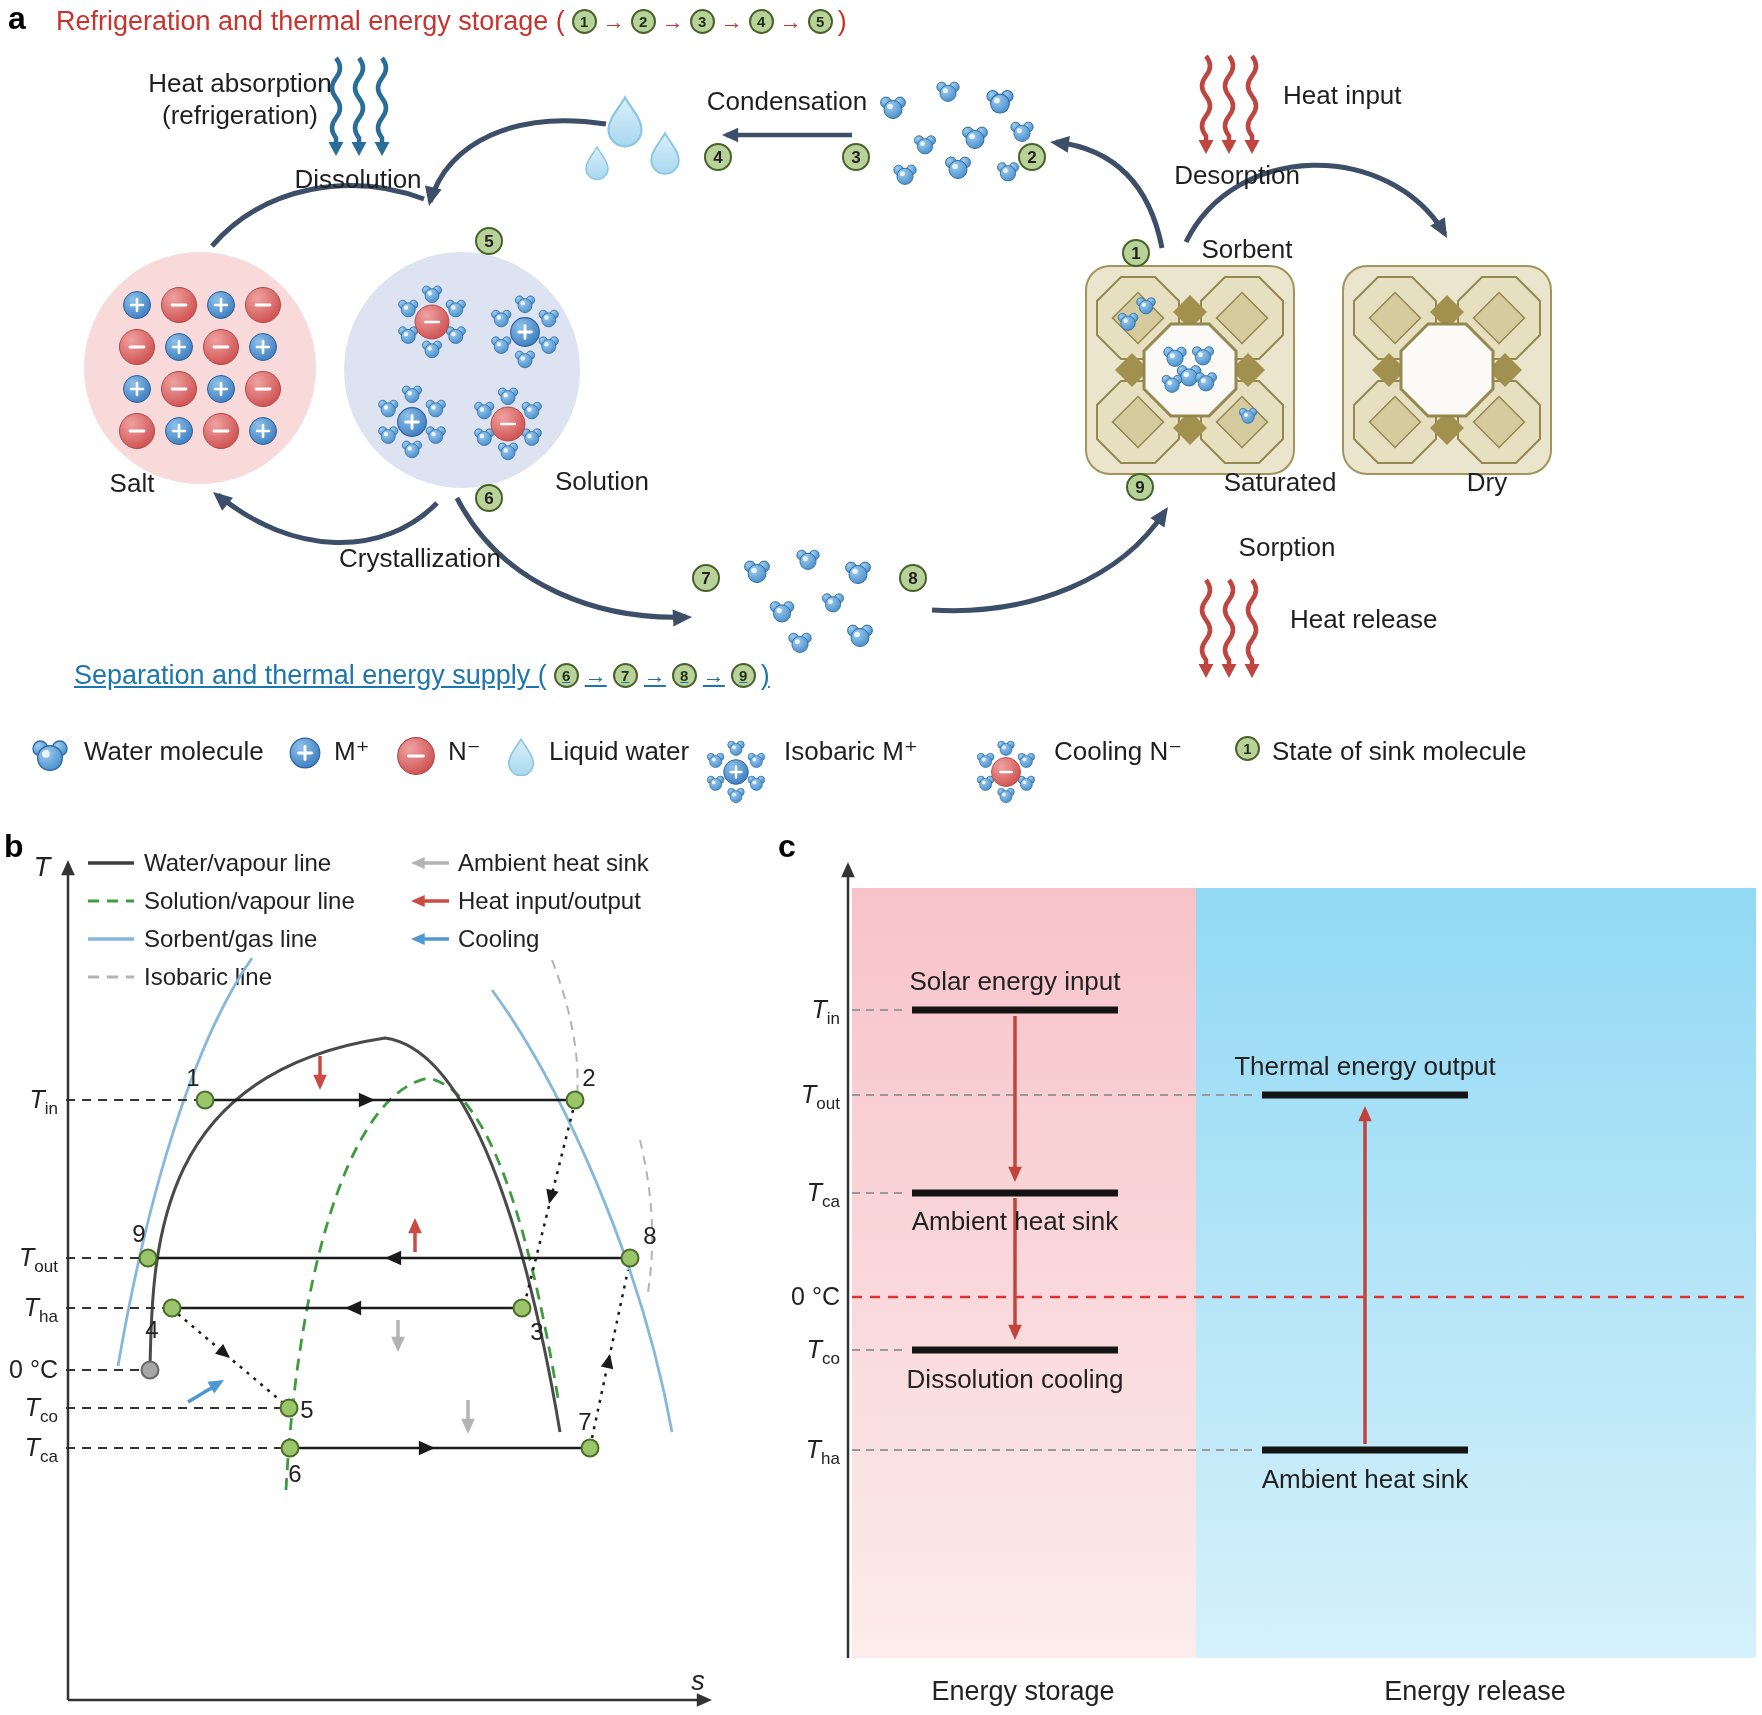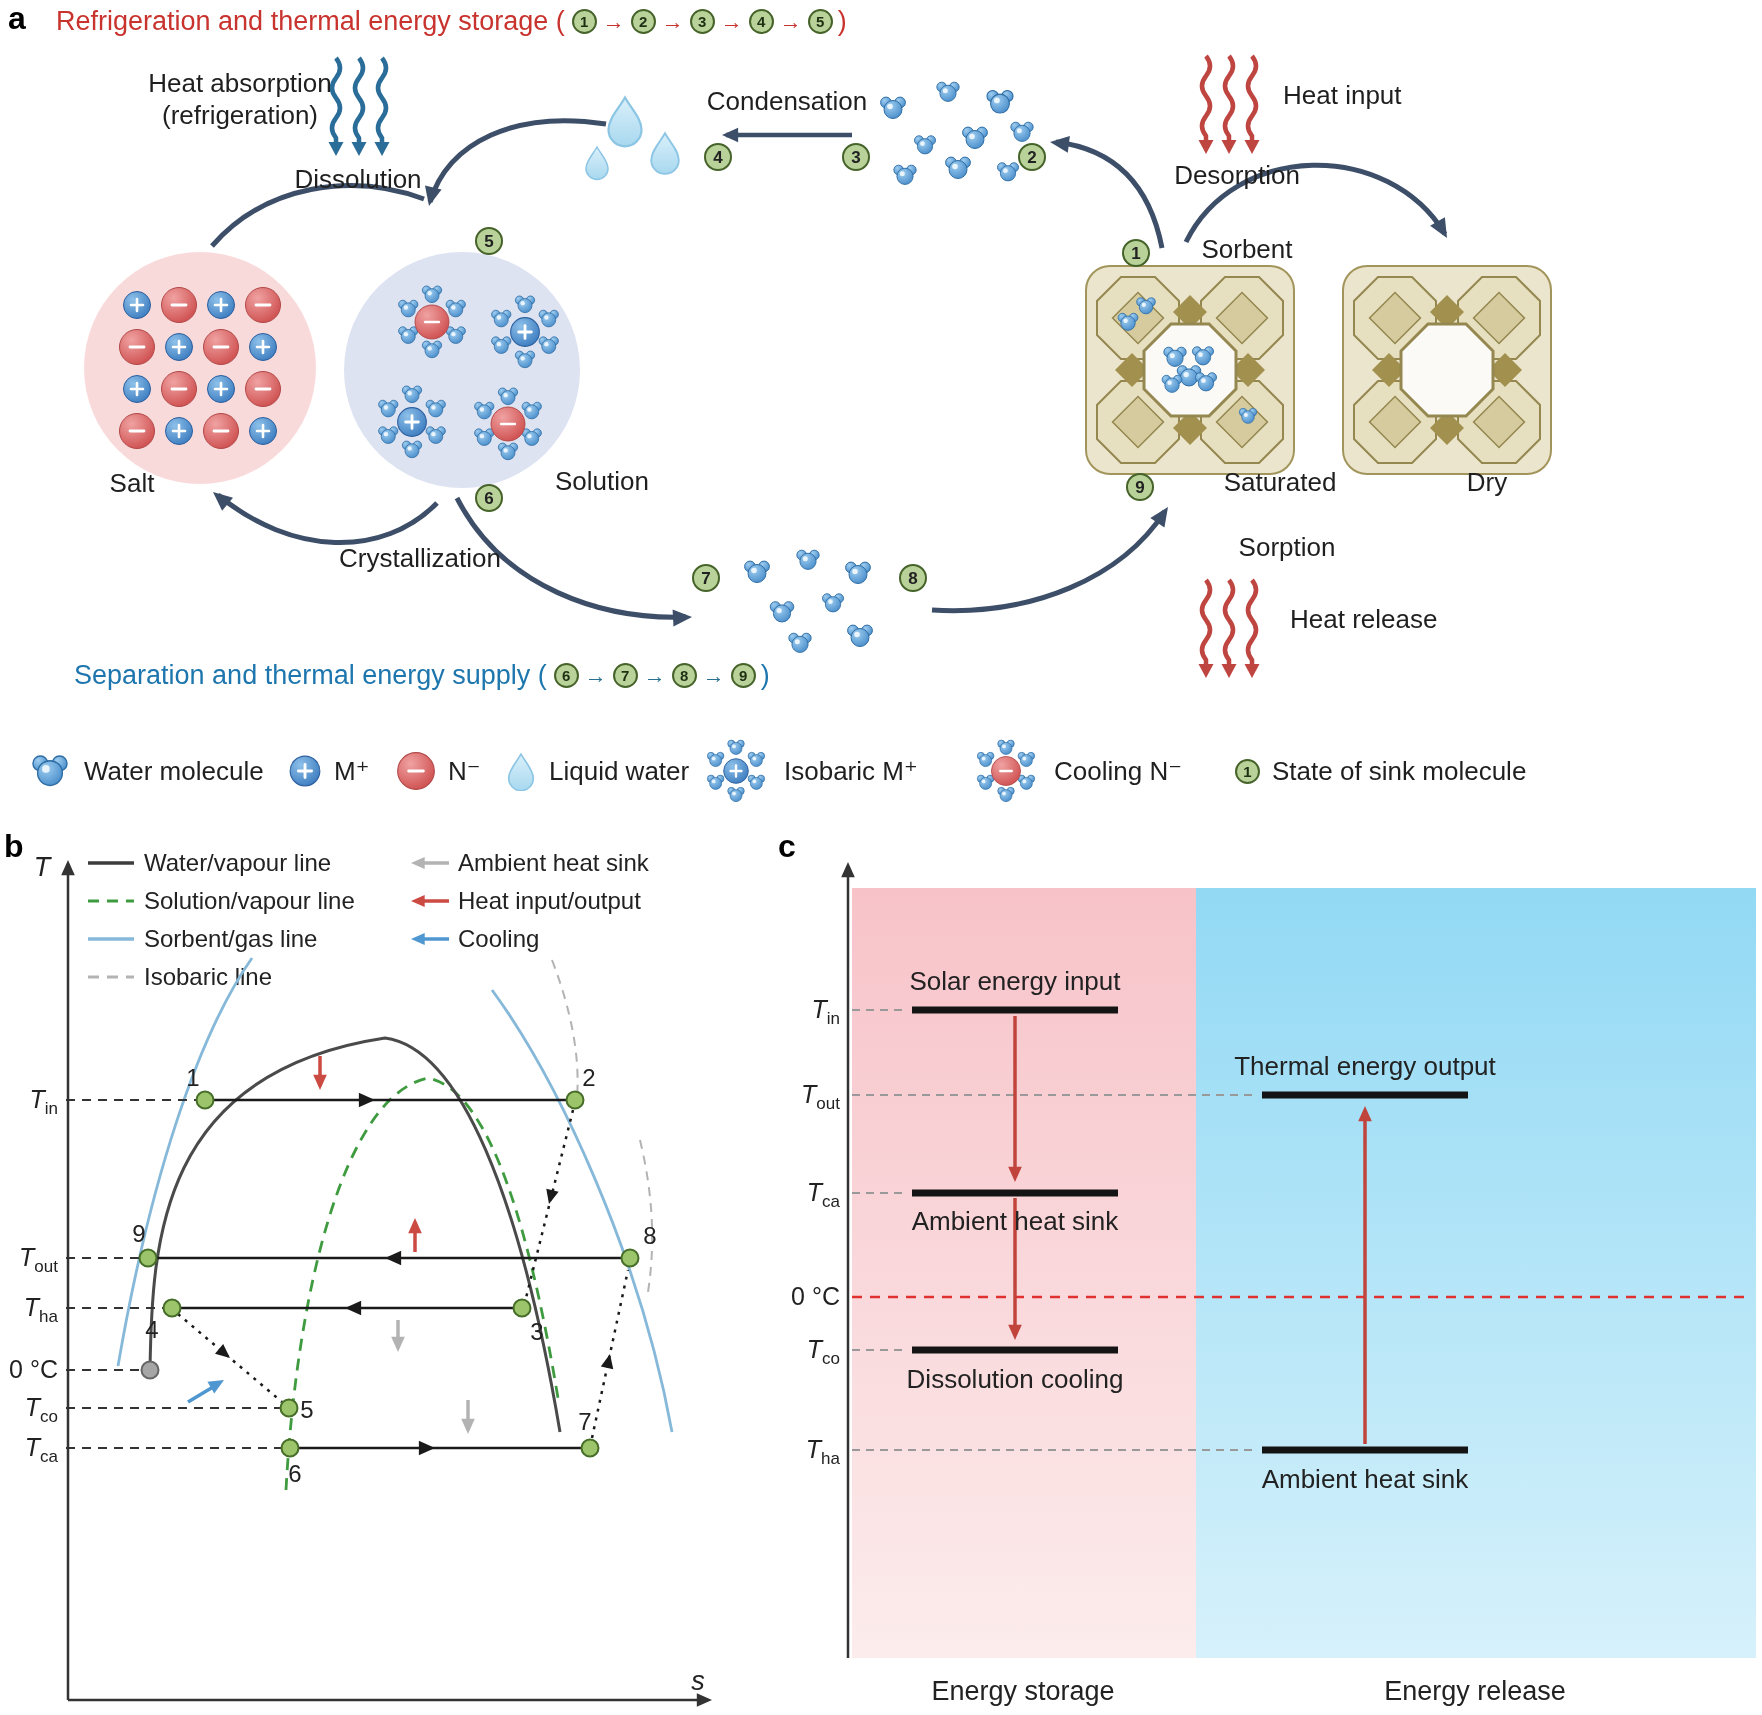--- a/index.html
+++ b/index.html
@@ -10,7 +10,7 @@
   .plabel { position:absolute; font-size:32px; font-weight:700; color:#000; line-height:1; }
   .trow { position:absolute; display:flex; align-items:center; gap:7px; font-size:27px; white-space:nowrap; }
   .trow.storage { color:#c8332e; }
-  .trow.supply  { color:#1d76ad; }
+  .trow.supply  { color:#1d76ad;text-decoration:underline; }
   .trow .paren { margin-left:-2px; }
   .sbadge { width:25px; height:25px; border-radius:50%; background:#b9d29a; border:2px solid #46632a;
             display:inline-flex; align-items:center; justify-content:center;

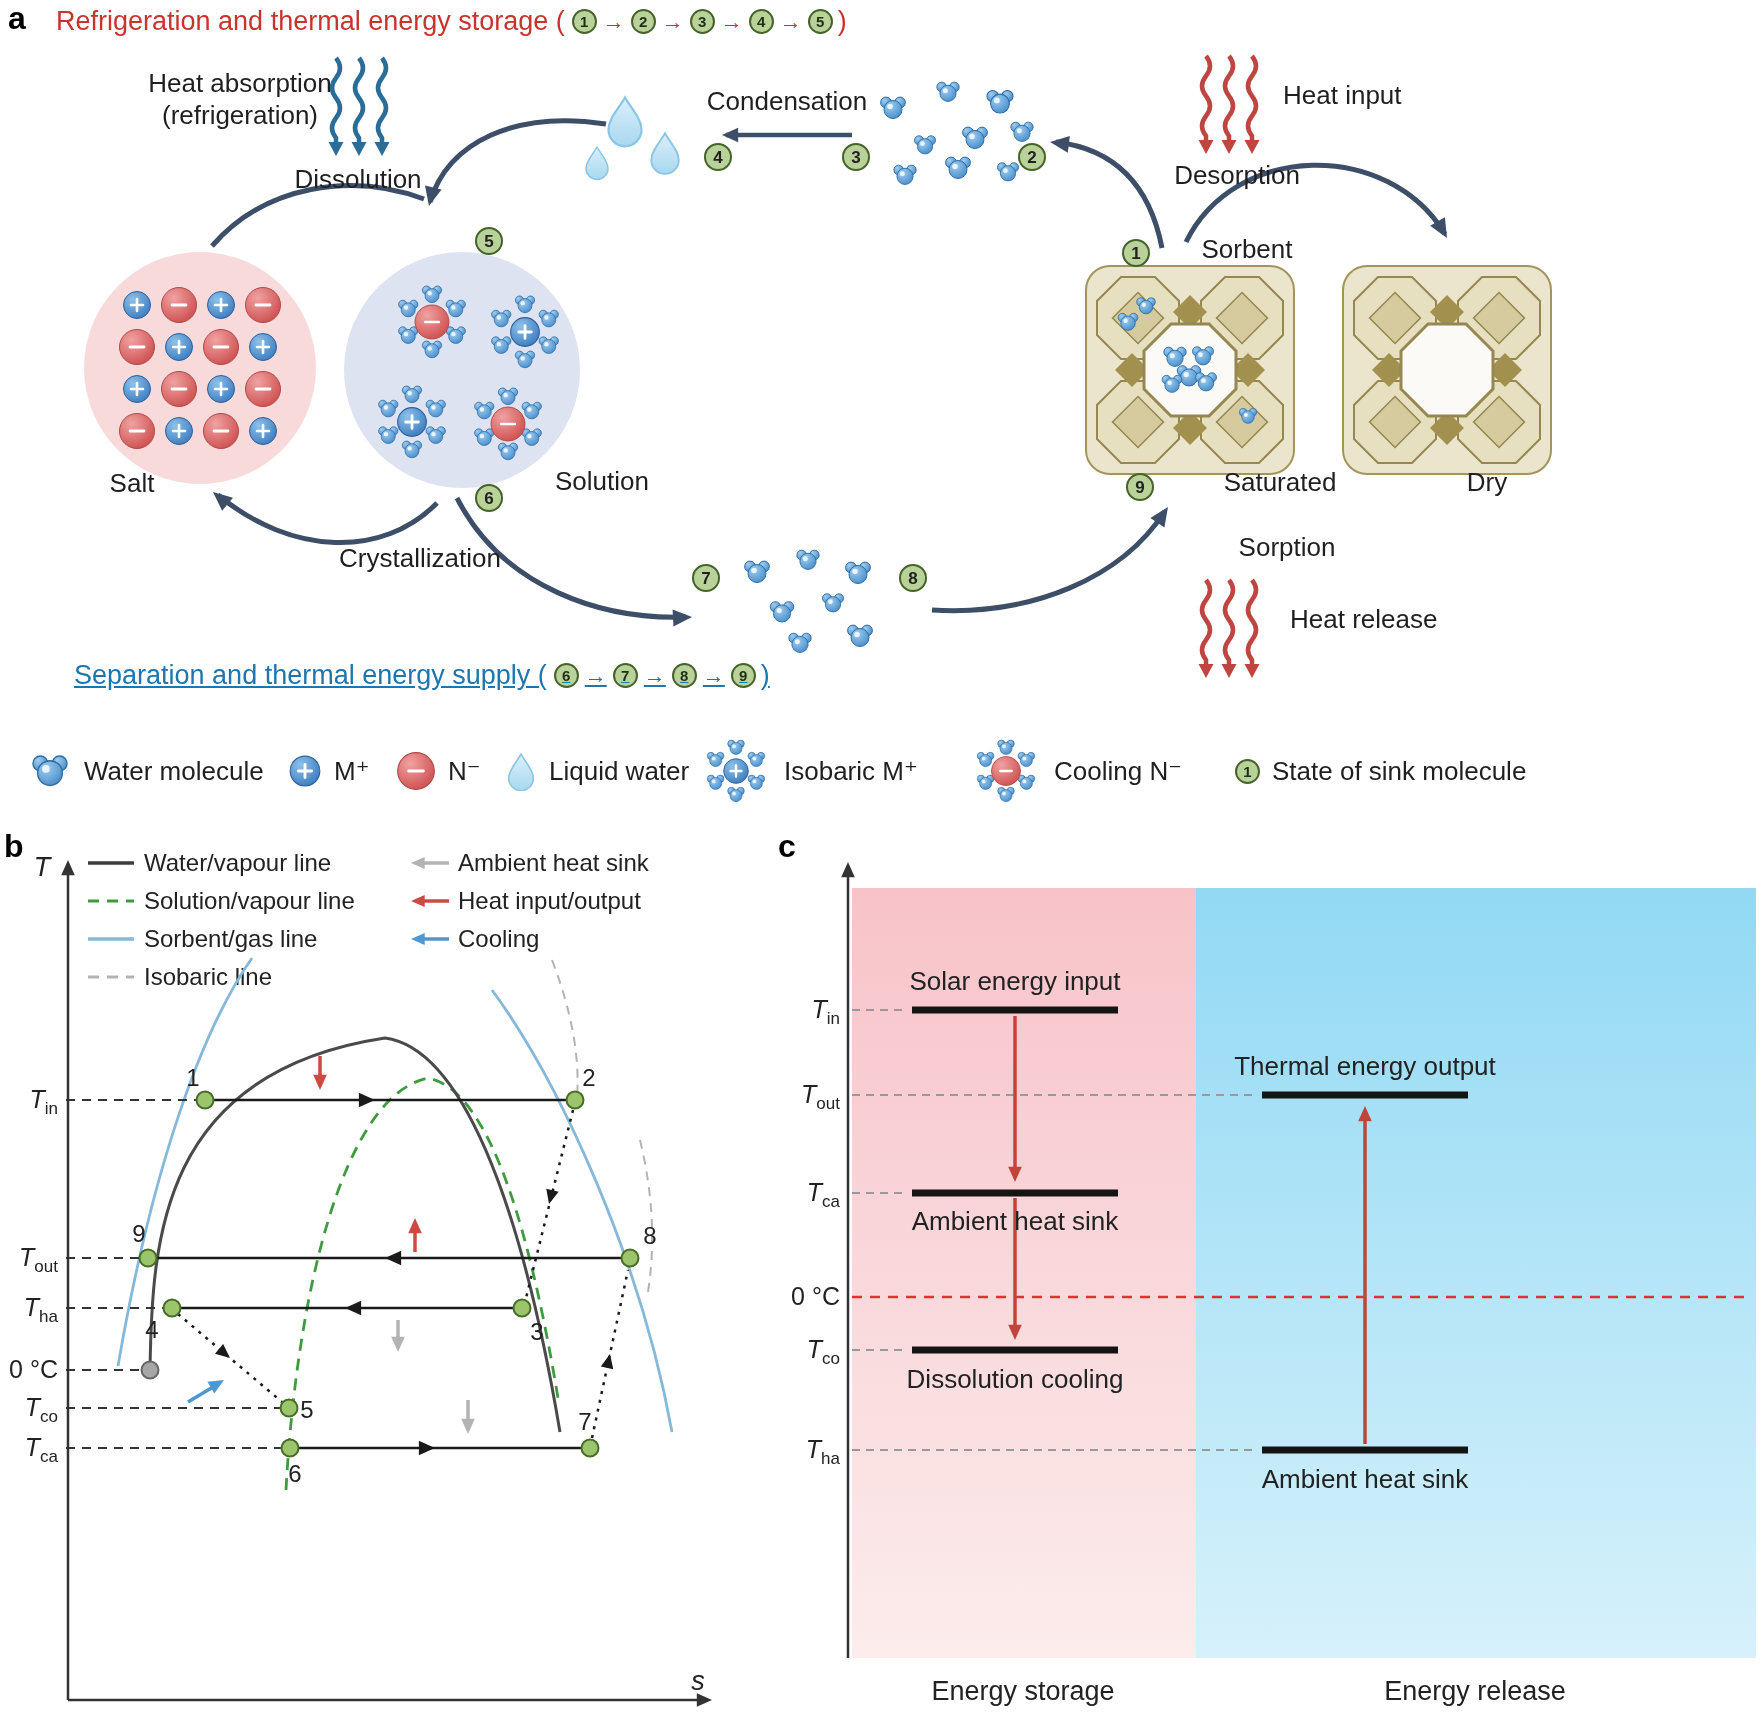--- a/index.html
+++ b/index.html
@@ -19,7 +19,7 @@
   .trow.storage .tarr { color:#c8332e; }
   .trow.supply  .tarr { color:#27708f; }
   .legend-row { position:absolute; top:736px; left:0; width:1762px; height:70px; }
-  .litem { position:absolute; top:0; height:70px; display:flex; align-items:center; gap:12px;
+  .litem { position:absolute; top:0; height:70px; display:flex; align-items:flex-start; gap:12px;
            font-size:26px; color:#1f1f1f; white-space:nowrap; }
   .it { font-style:italic; }
   svg text { font-family:"Liberation Sans","DejaVu Sans",sans-serif; }

